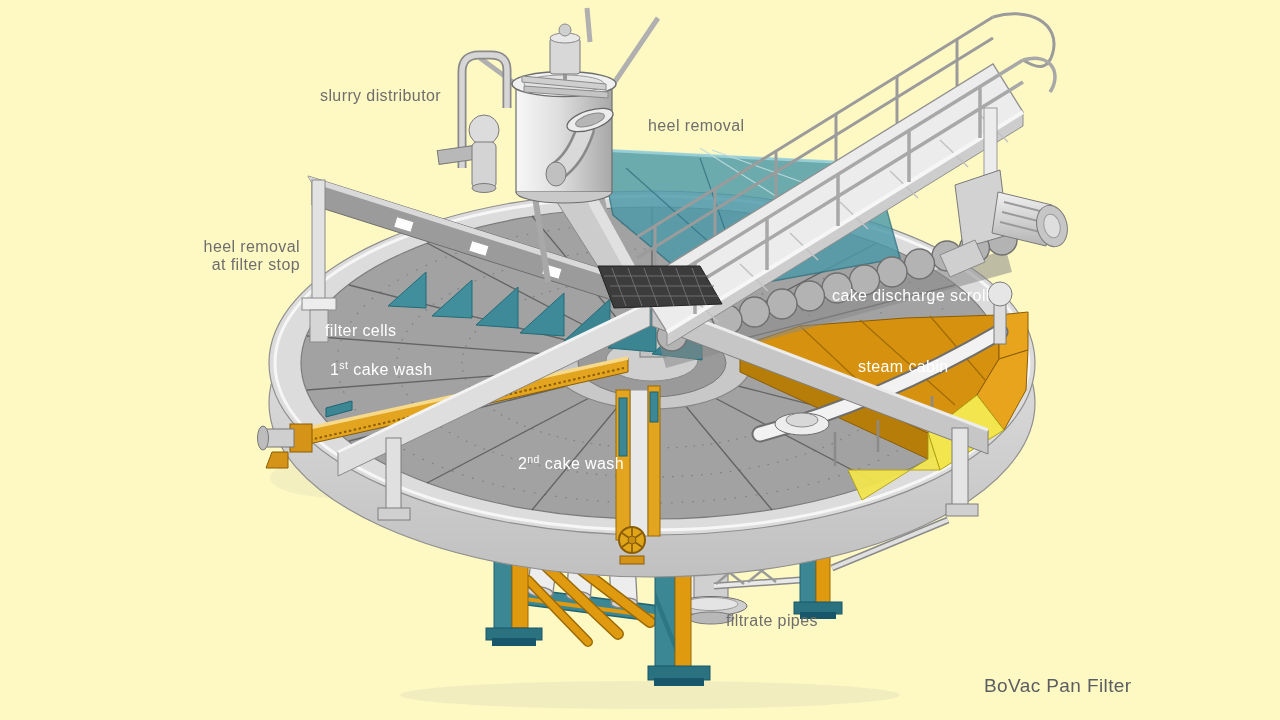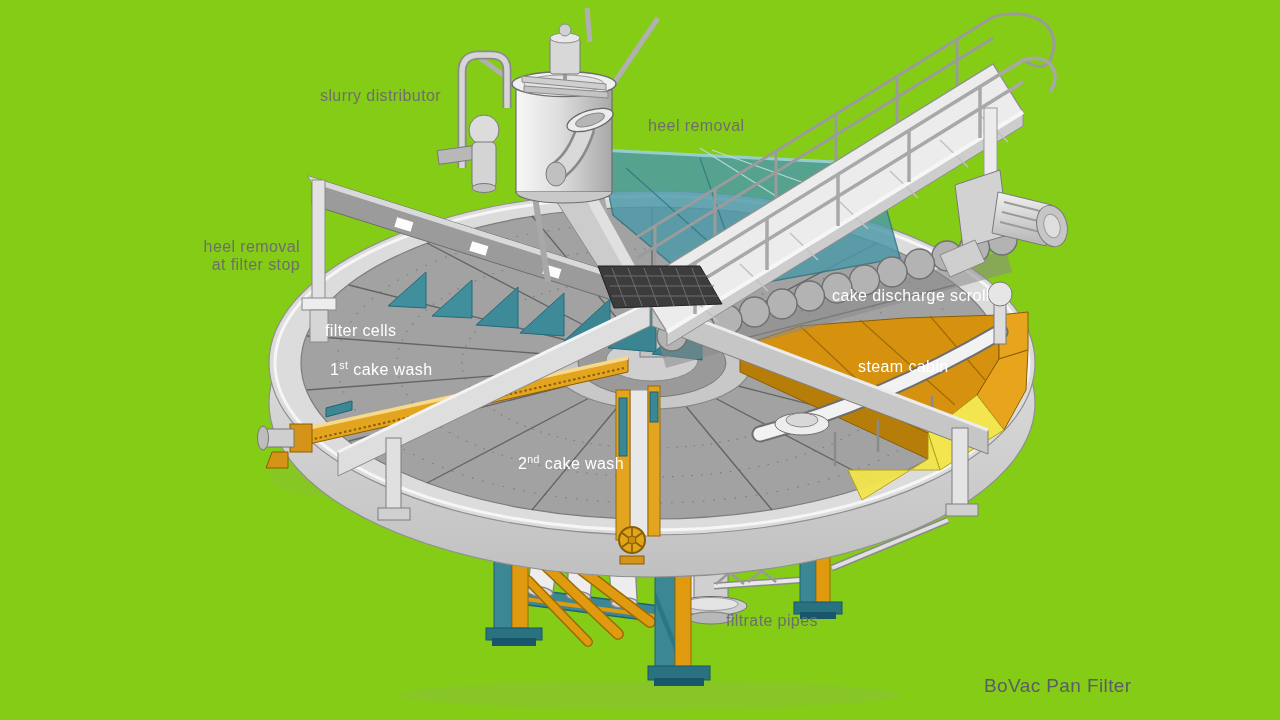--- a/index.html
+++ b/index.html
@@ -3,7 +3,7 @@
 <meta charset="utf-8">
 <style>
   html,body{margin:0;padding:0;background:#ffffff;}
-  .stage{position:relative;width:1280px;height:720px;background:#84cc16;overflow:hidden;}
+  .stage{position:relative;width:1280px;height:720px;background:#fef9c3;overflow:hidden;}
   svg{display:block;}
   .lbl{fill:#6e6e6e;font-family:"Liberation Sans",sans-serif;font-size:16px;letter-spacing:.4px;}
   .lblw{fill:#ffffff;font-family:"Liberation Sans",sans-serif;font-size:16px;letter-spacing:.4px;}

